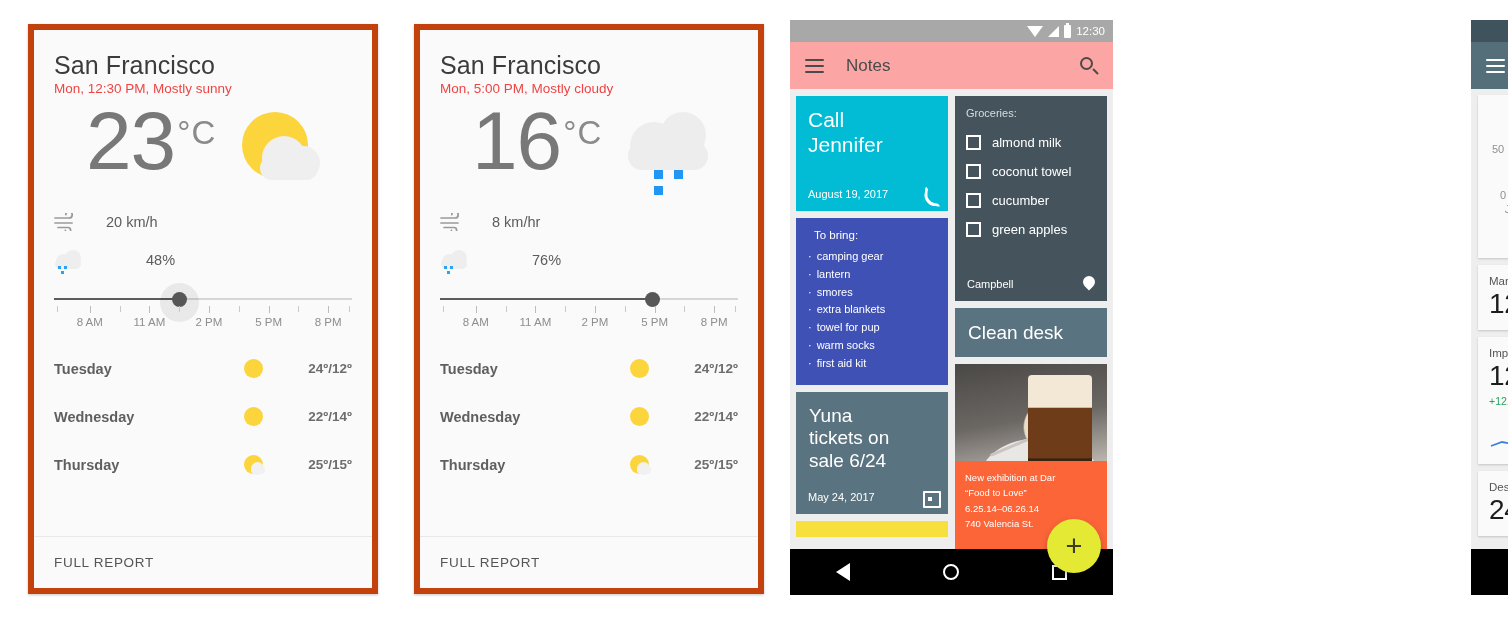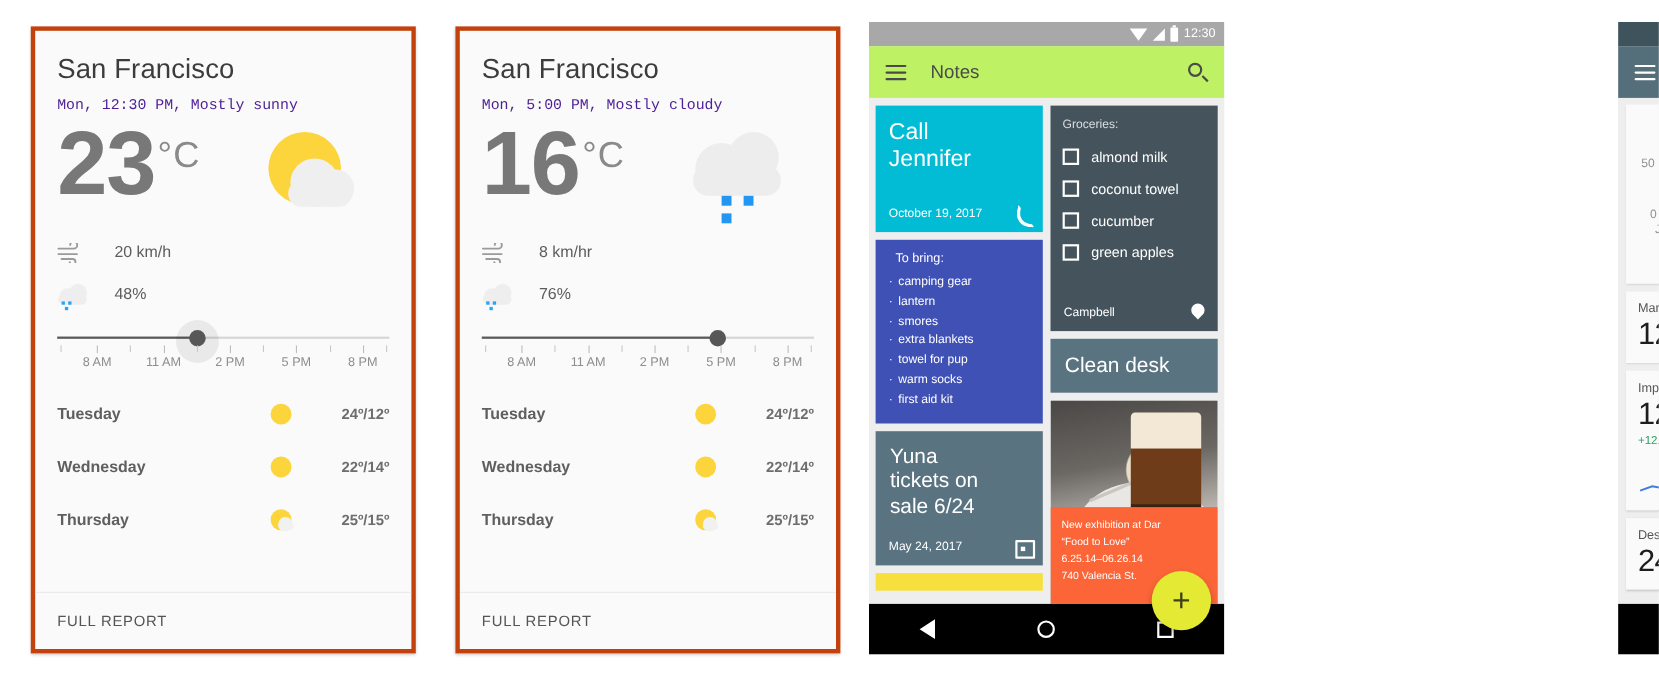--- a/index.html
+++ b/index.html
@@ -22,7 +22,7 @@
   
   .weather-card {
     background: #fafafa;
-    border: 4px solid #c2410c;
+    border: 6px solid #c2410c;
     box-shadow: 0 1px 3px rgba(0,0,0,0.14), 0 1px 2px rgba(0,0,0,0.10);
     display: flex; flex-direction: column;
     overflow: hidden;

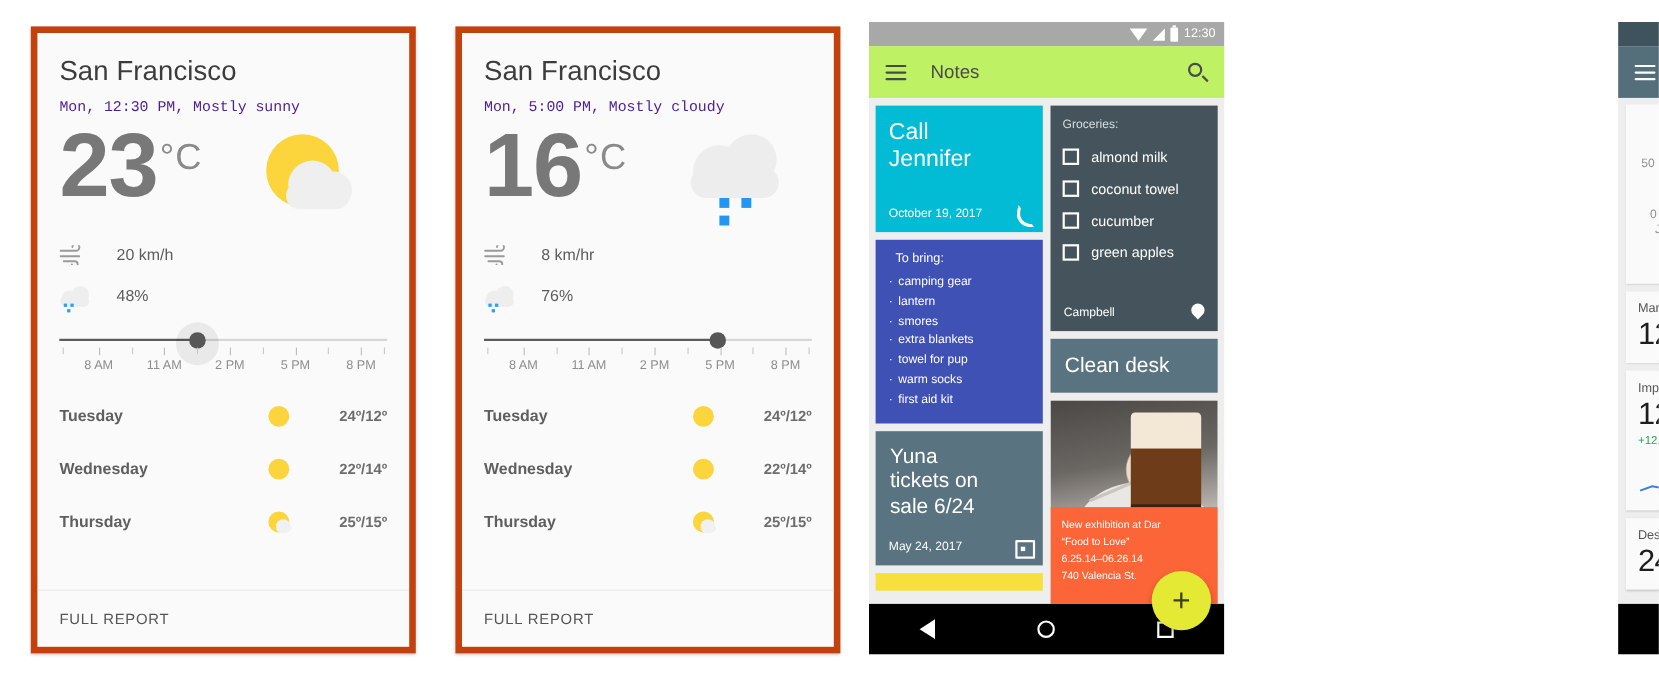--- a/index.html
+++ b/index.html
@@ -150,7 +150,7 @@
     height: 47px; display: flex; align-items: center; padding: 0 15px;
     font-size: 17px;
   }
-  .ab-light { background: #bef264; color: #4a4a4a; }
+  .ab-light { background: #fca5a5; color: #4a4a4a; }
   .ab-dark  { background: #546e7a; color: #ffffff; }
   .hamb { width: 19px; display: flex; flex-direction: column; gap: 4px; cursor: pointer; }
   .hamb i { height: 2px; background: currentColor; border-radius: 1px; }

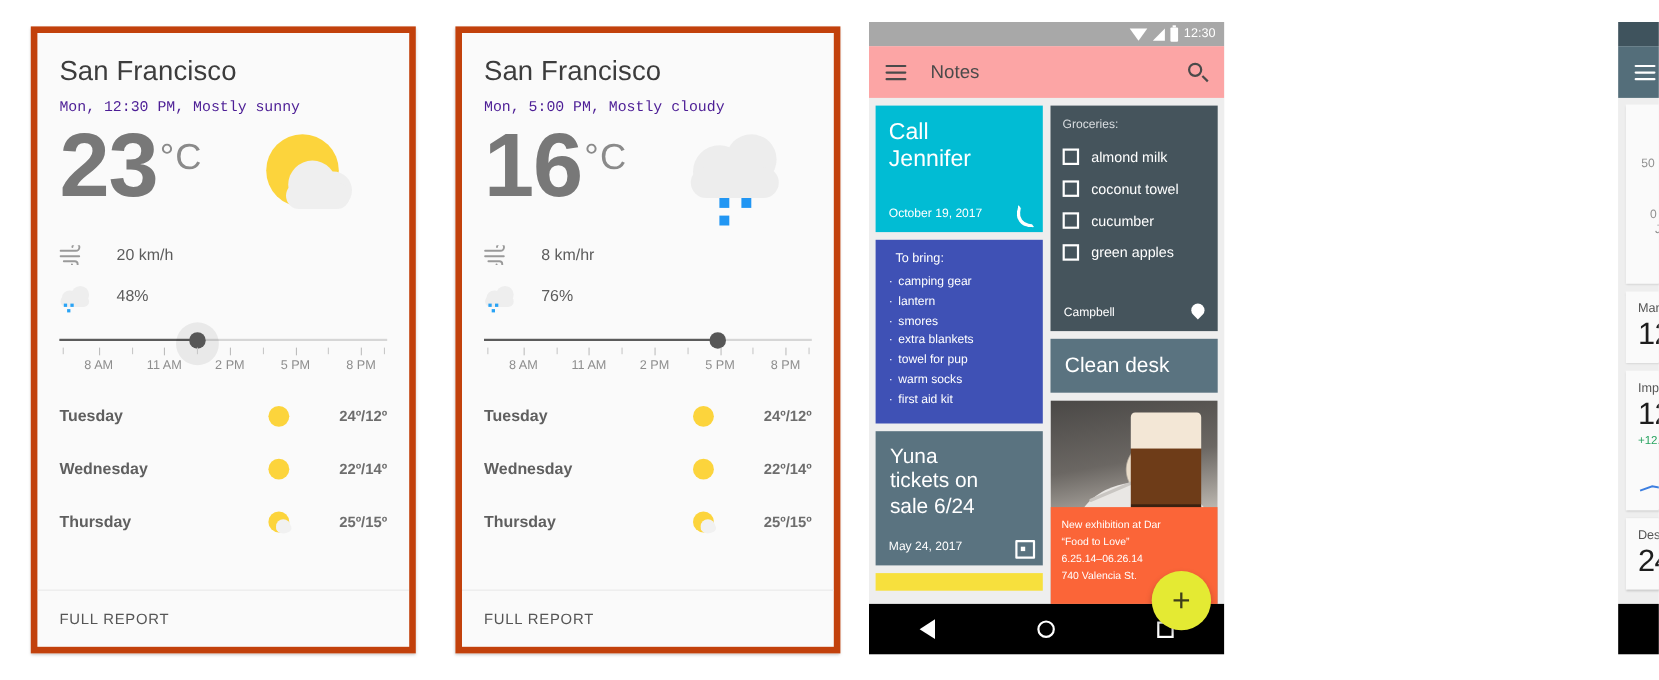--- a/index.html
+++ b/index.html
@@ -33,7 +33,7 @@
     letter-spacing: .1px; line-height: 1.1;
   }
   .w-sub {
-    font-size: 13.5px; color: #4c1d95; margin-top: 11px; font-weight: 400; font-family: Liberation Mono, monospace;
+    font-size: 13.5px; color: #ef4444; margin-top: 1px; font-weight: 400;
   }
   .w-temprow {
     display: flex; align-items: flex-start;

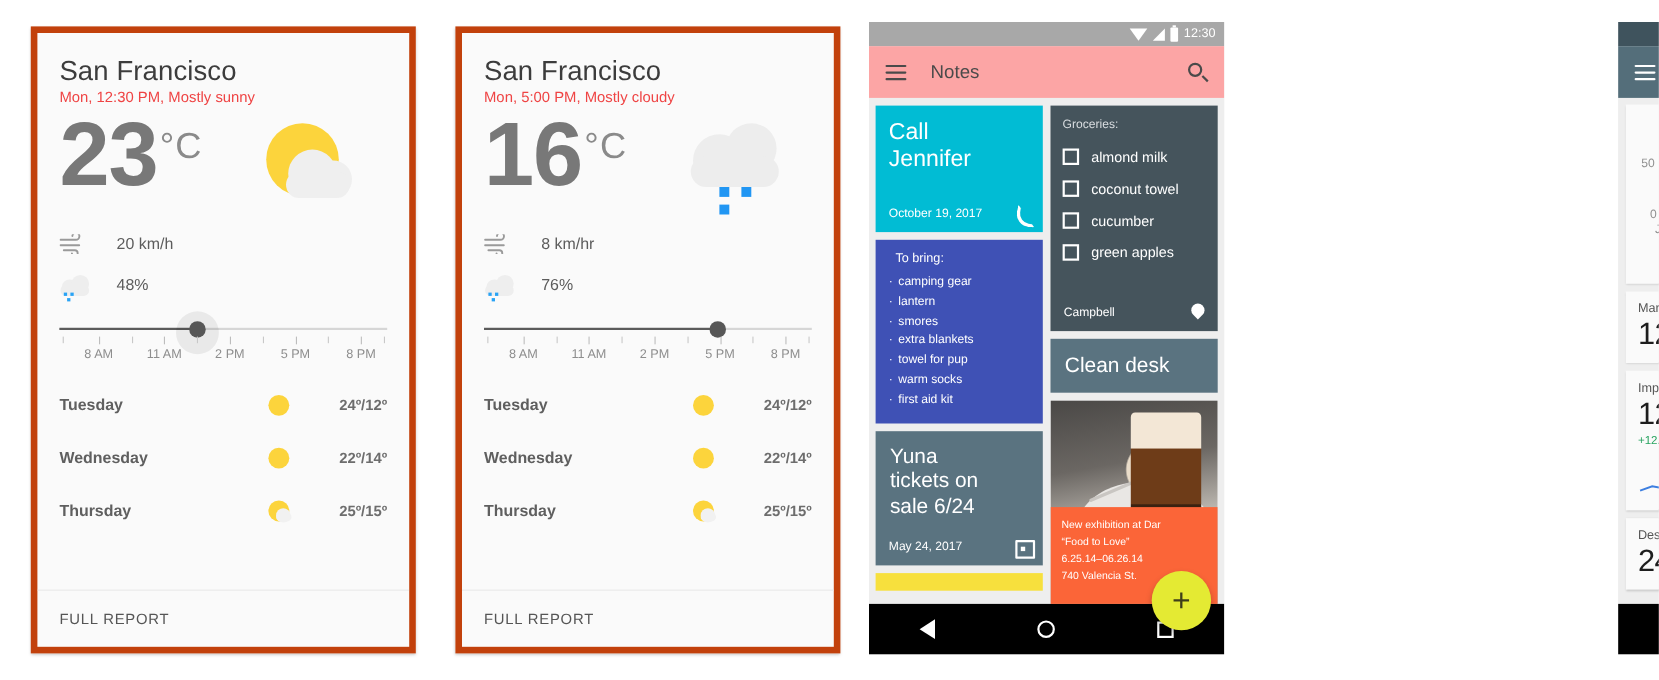--- a/index.html
+++ b/index.html
@@ -40,8 +40,8 @@
     margin-top: 4px; height: 106px; position: relative;
   }
   .w-temp {
-    font-size: 82px; color: #787878; font-weight: 700;
-    line-height: 1.0; letter-spacing: -1px;
+    font-size: 82px; color: #787878; font-weight: 400;
+    line-height: 1.0; letter-spacing: -1px; margin-left: 32px;
   }
   .w-deg {
     font-size: 33px; color: #8a8a8a; font-weight: 300;

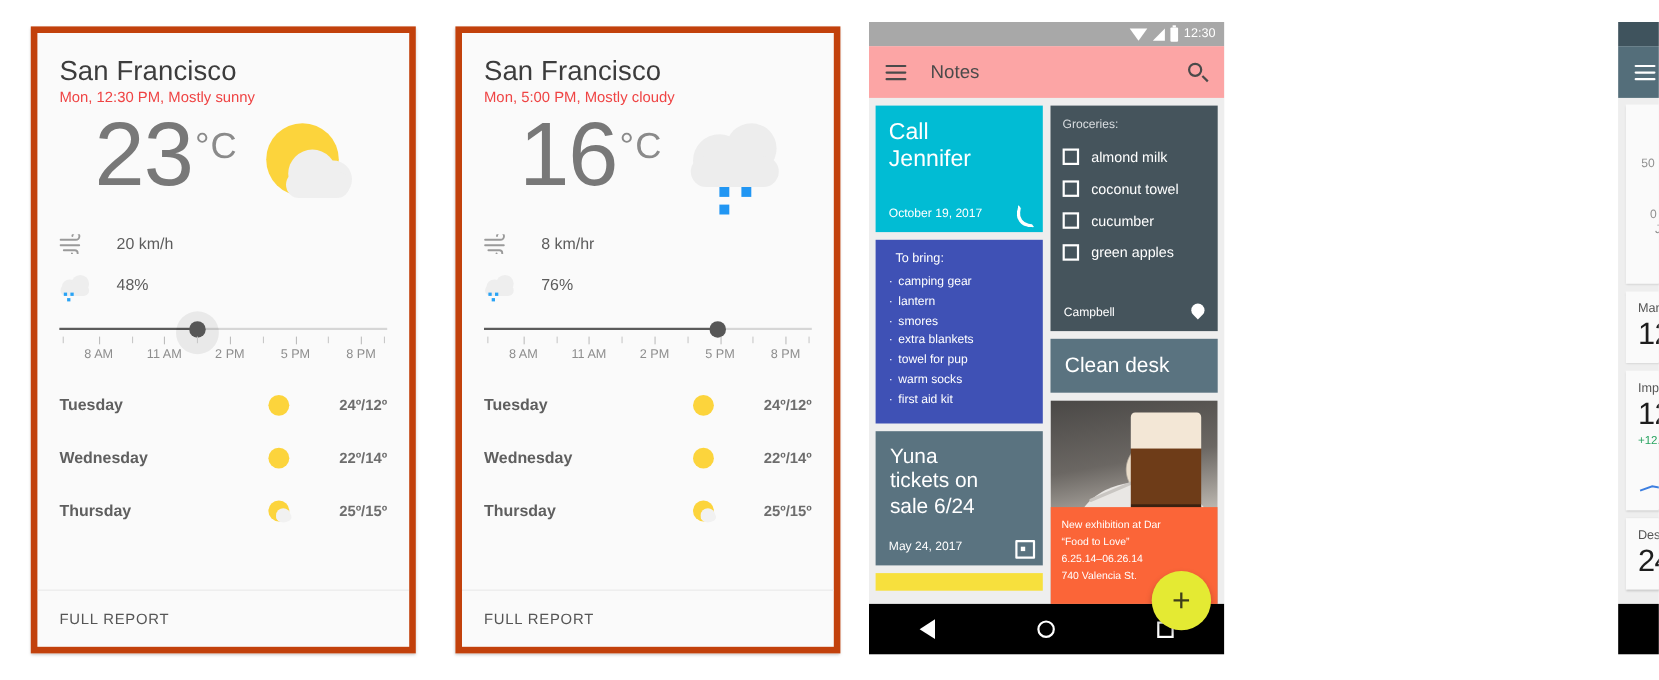--- a/index.html
+++ b/index.html
@@ -524,7 +524,7 @@
           <div class="t" style="white-space:pre-line">Call
 Jennifer</div>
           <div class="note-foot">
-            <span>October 19, 2017</span>
+            <span>August 19, 2017</span>
             <span class="ic-phone"></span>
           </div>
         </div>

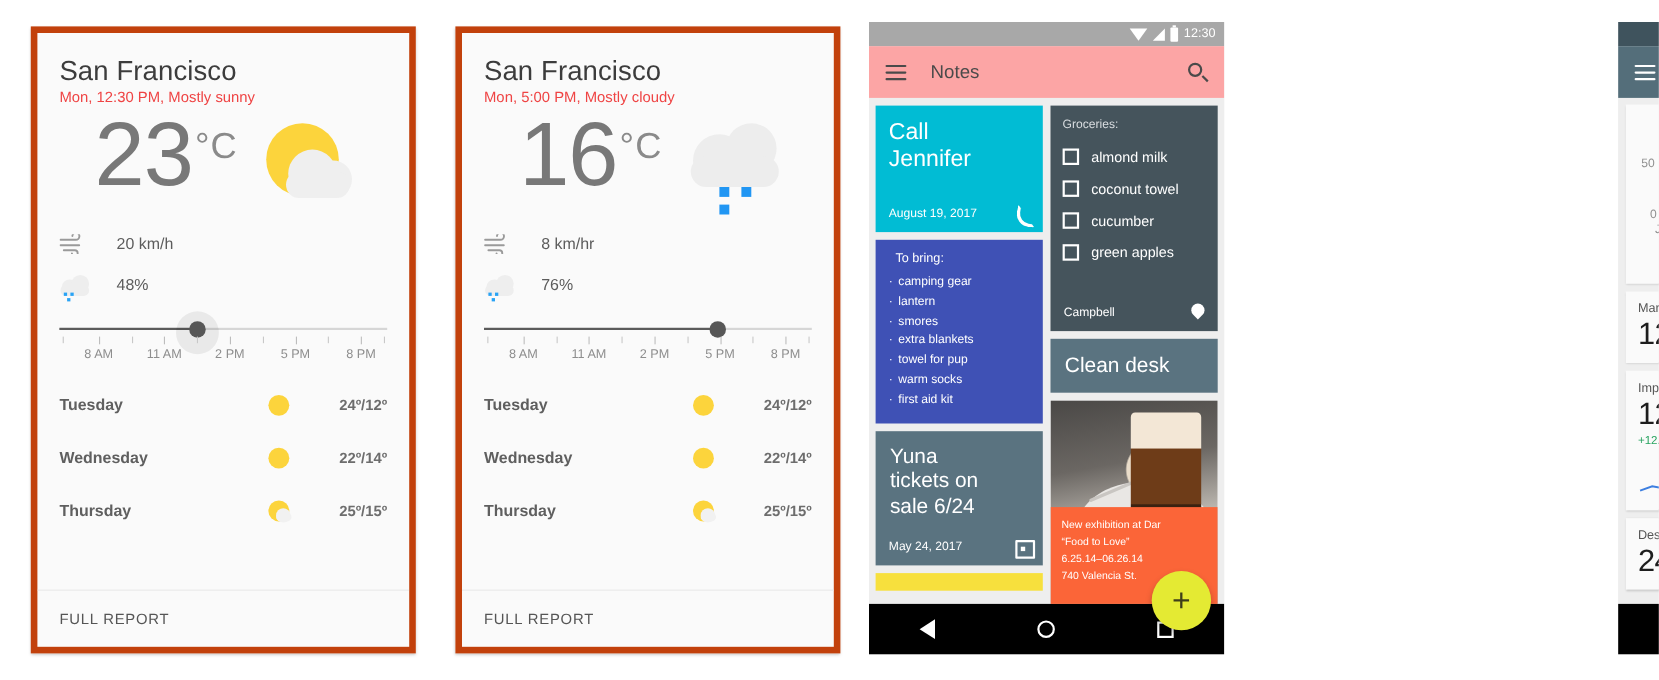--- a/index.html
+++ b/index.html
@@ -74,7 +74,7 @@
   .rc .d3 { left: 28px; top: 78px; }
 
   .w-stat { display: flex; align-items: center; height: 33px; }
-  .w-stat + .w-stat { margin-top: 5px; }
+  .w-stat + .w-stat { margin-top: 5px; gap: 40px; }
   .w-stat-ico { width: 52px; display: flex; align-items: center; }
   .w-stat-val { font-size: 14.5px; color: #5c5c5c; }
 

